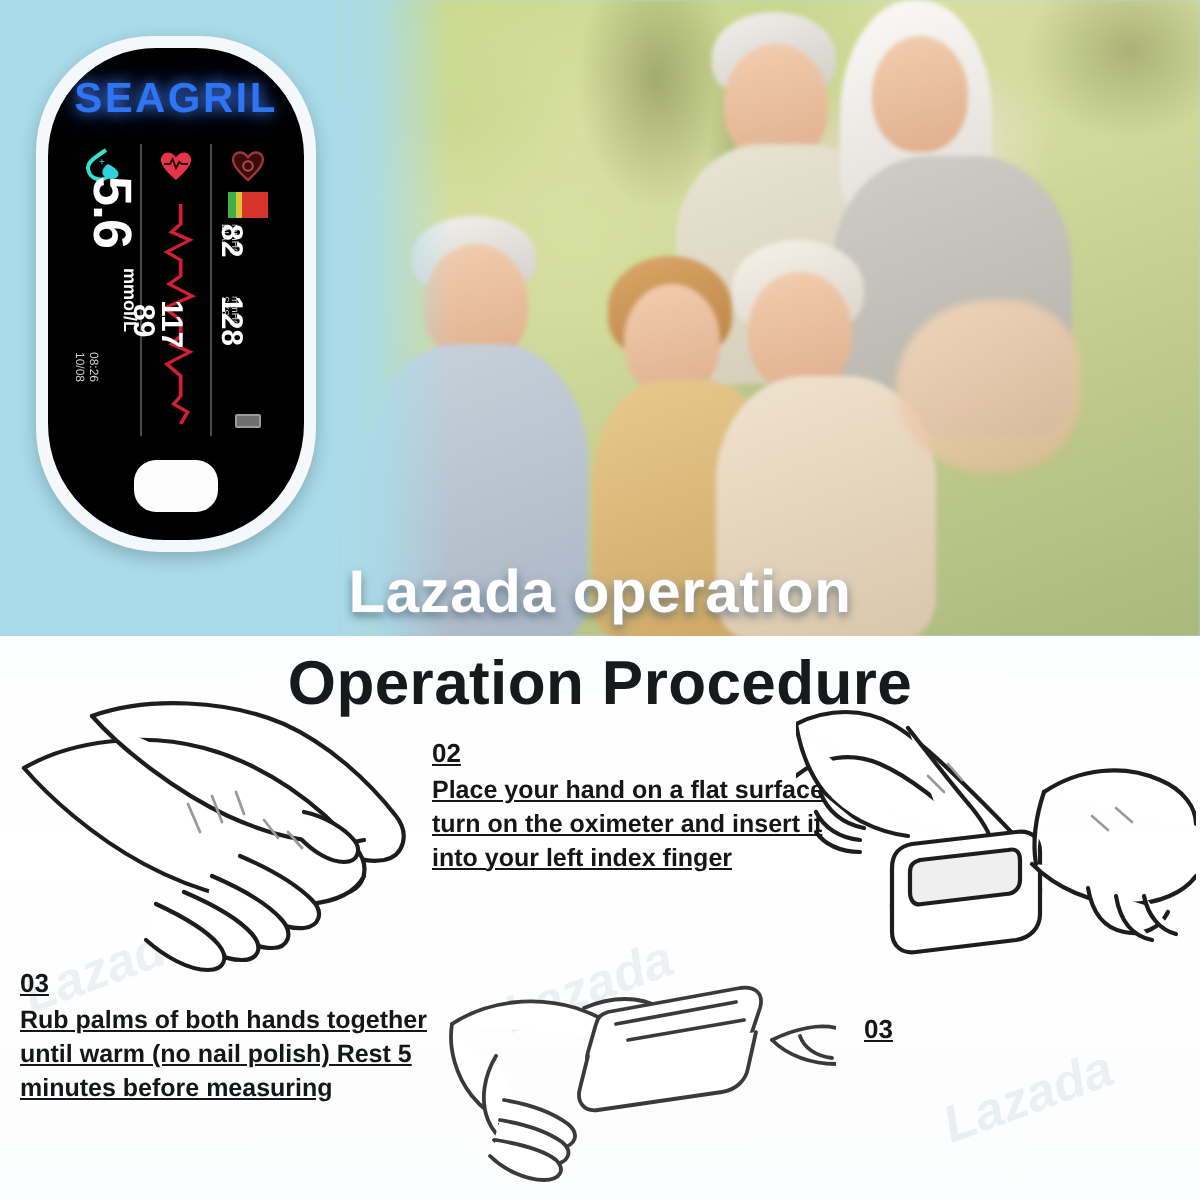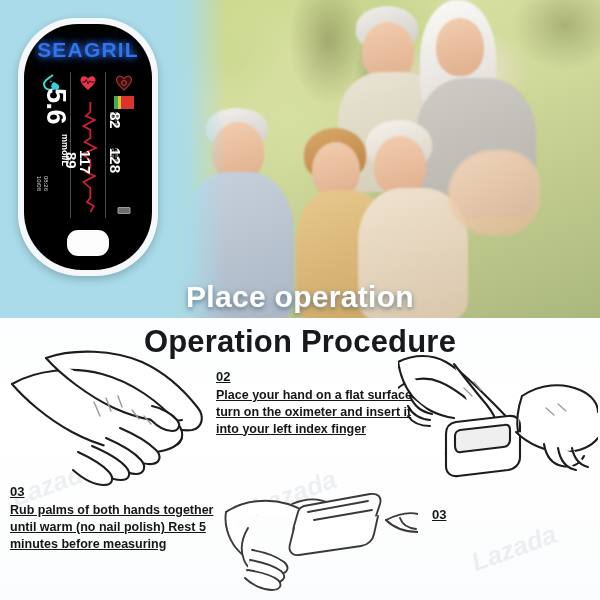--- a/index.html
+++ b/index.html
@@ -266,7 +266,7 @@
       </div>
     </div>
 
-    <div class="hero-caption">Place operation</div>
+    <div class="hero-caption">Lazada operation</div>
   </div>
 
   <div class="proc">

